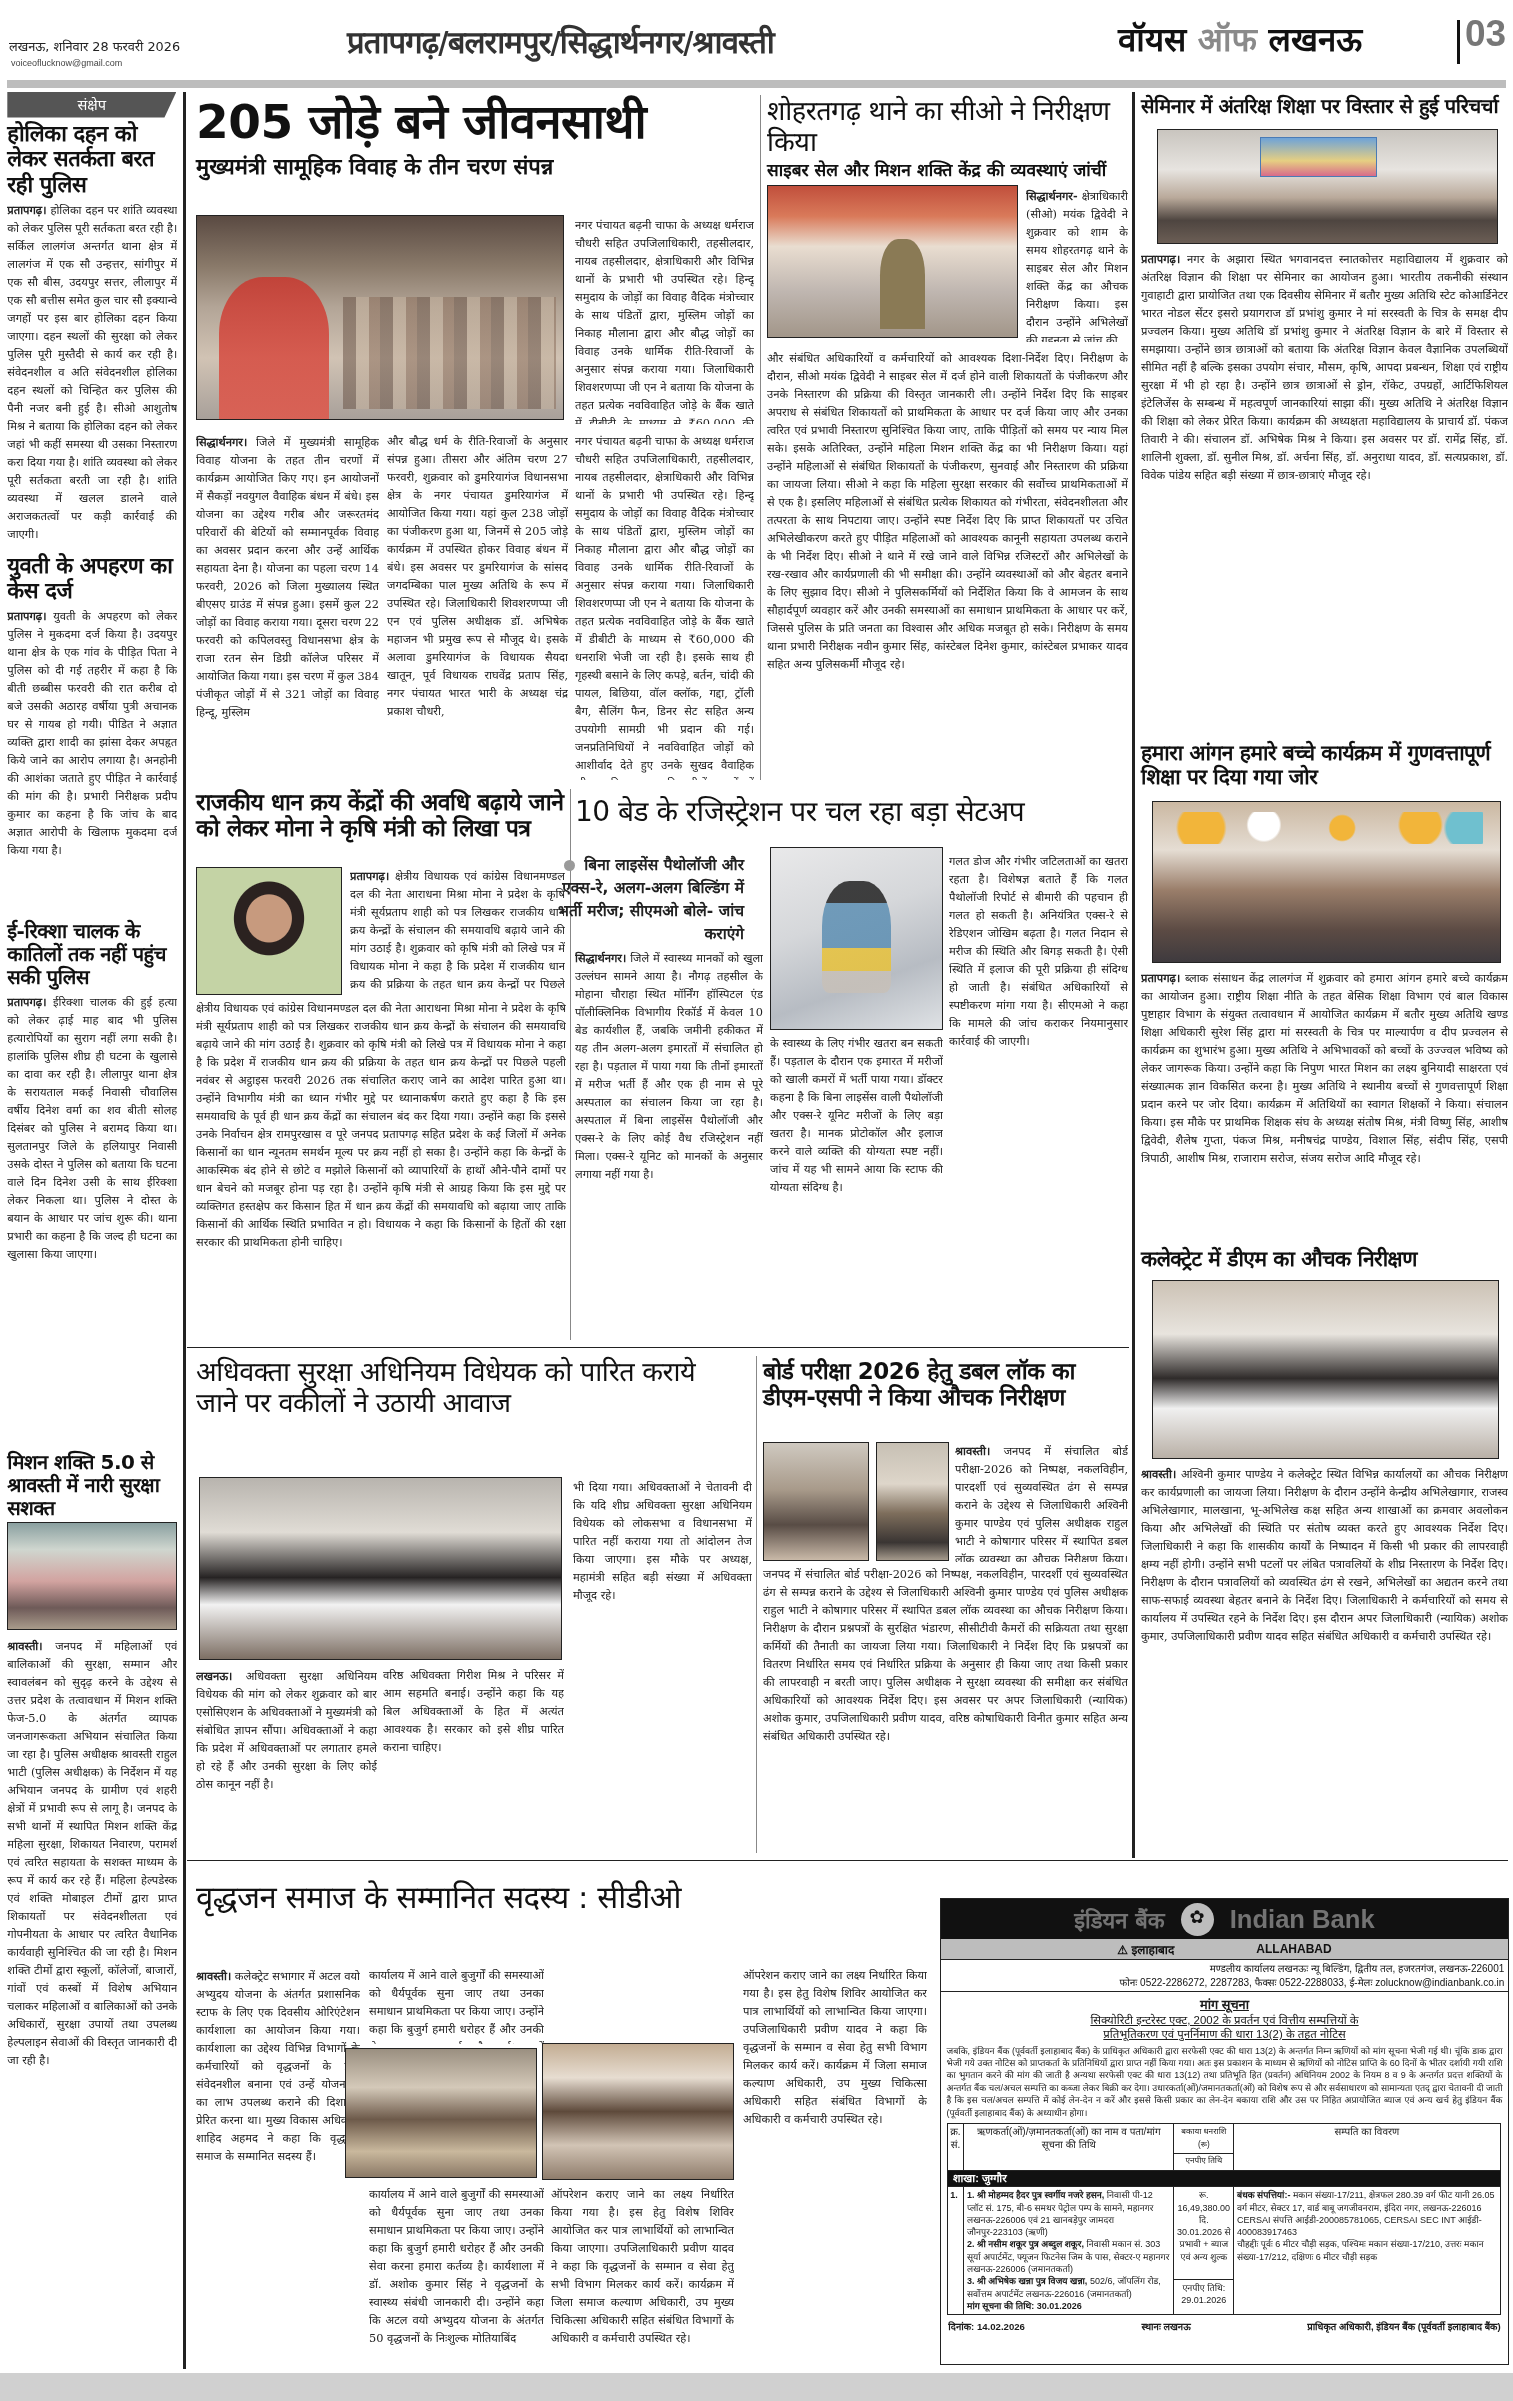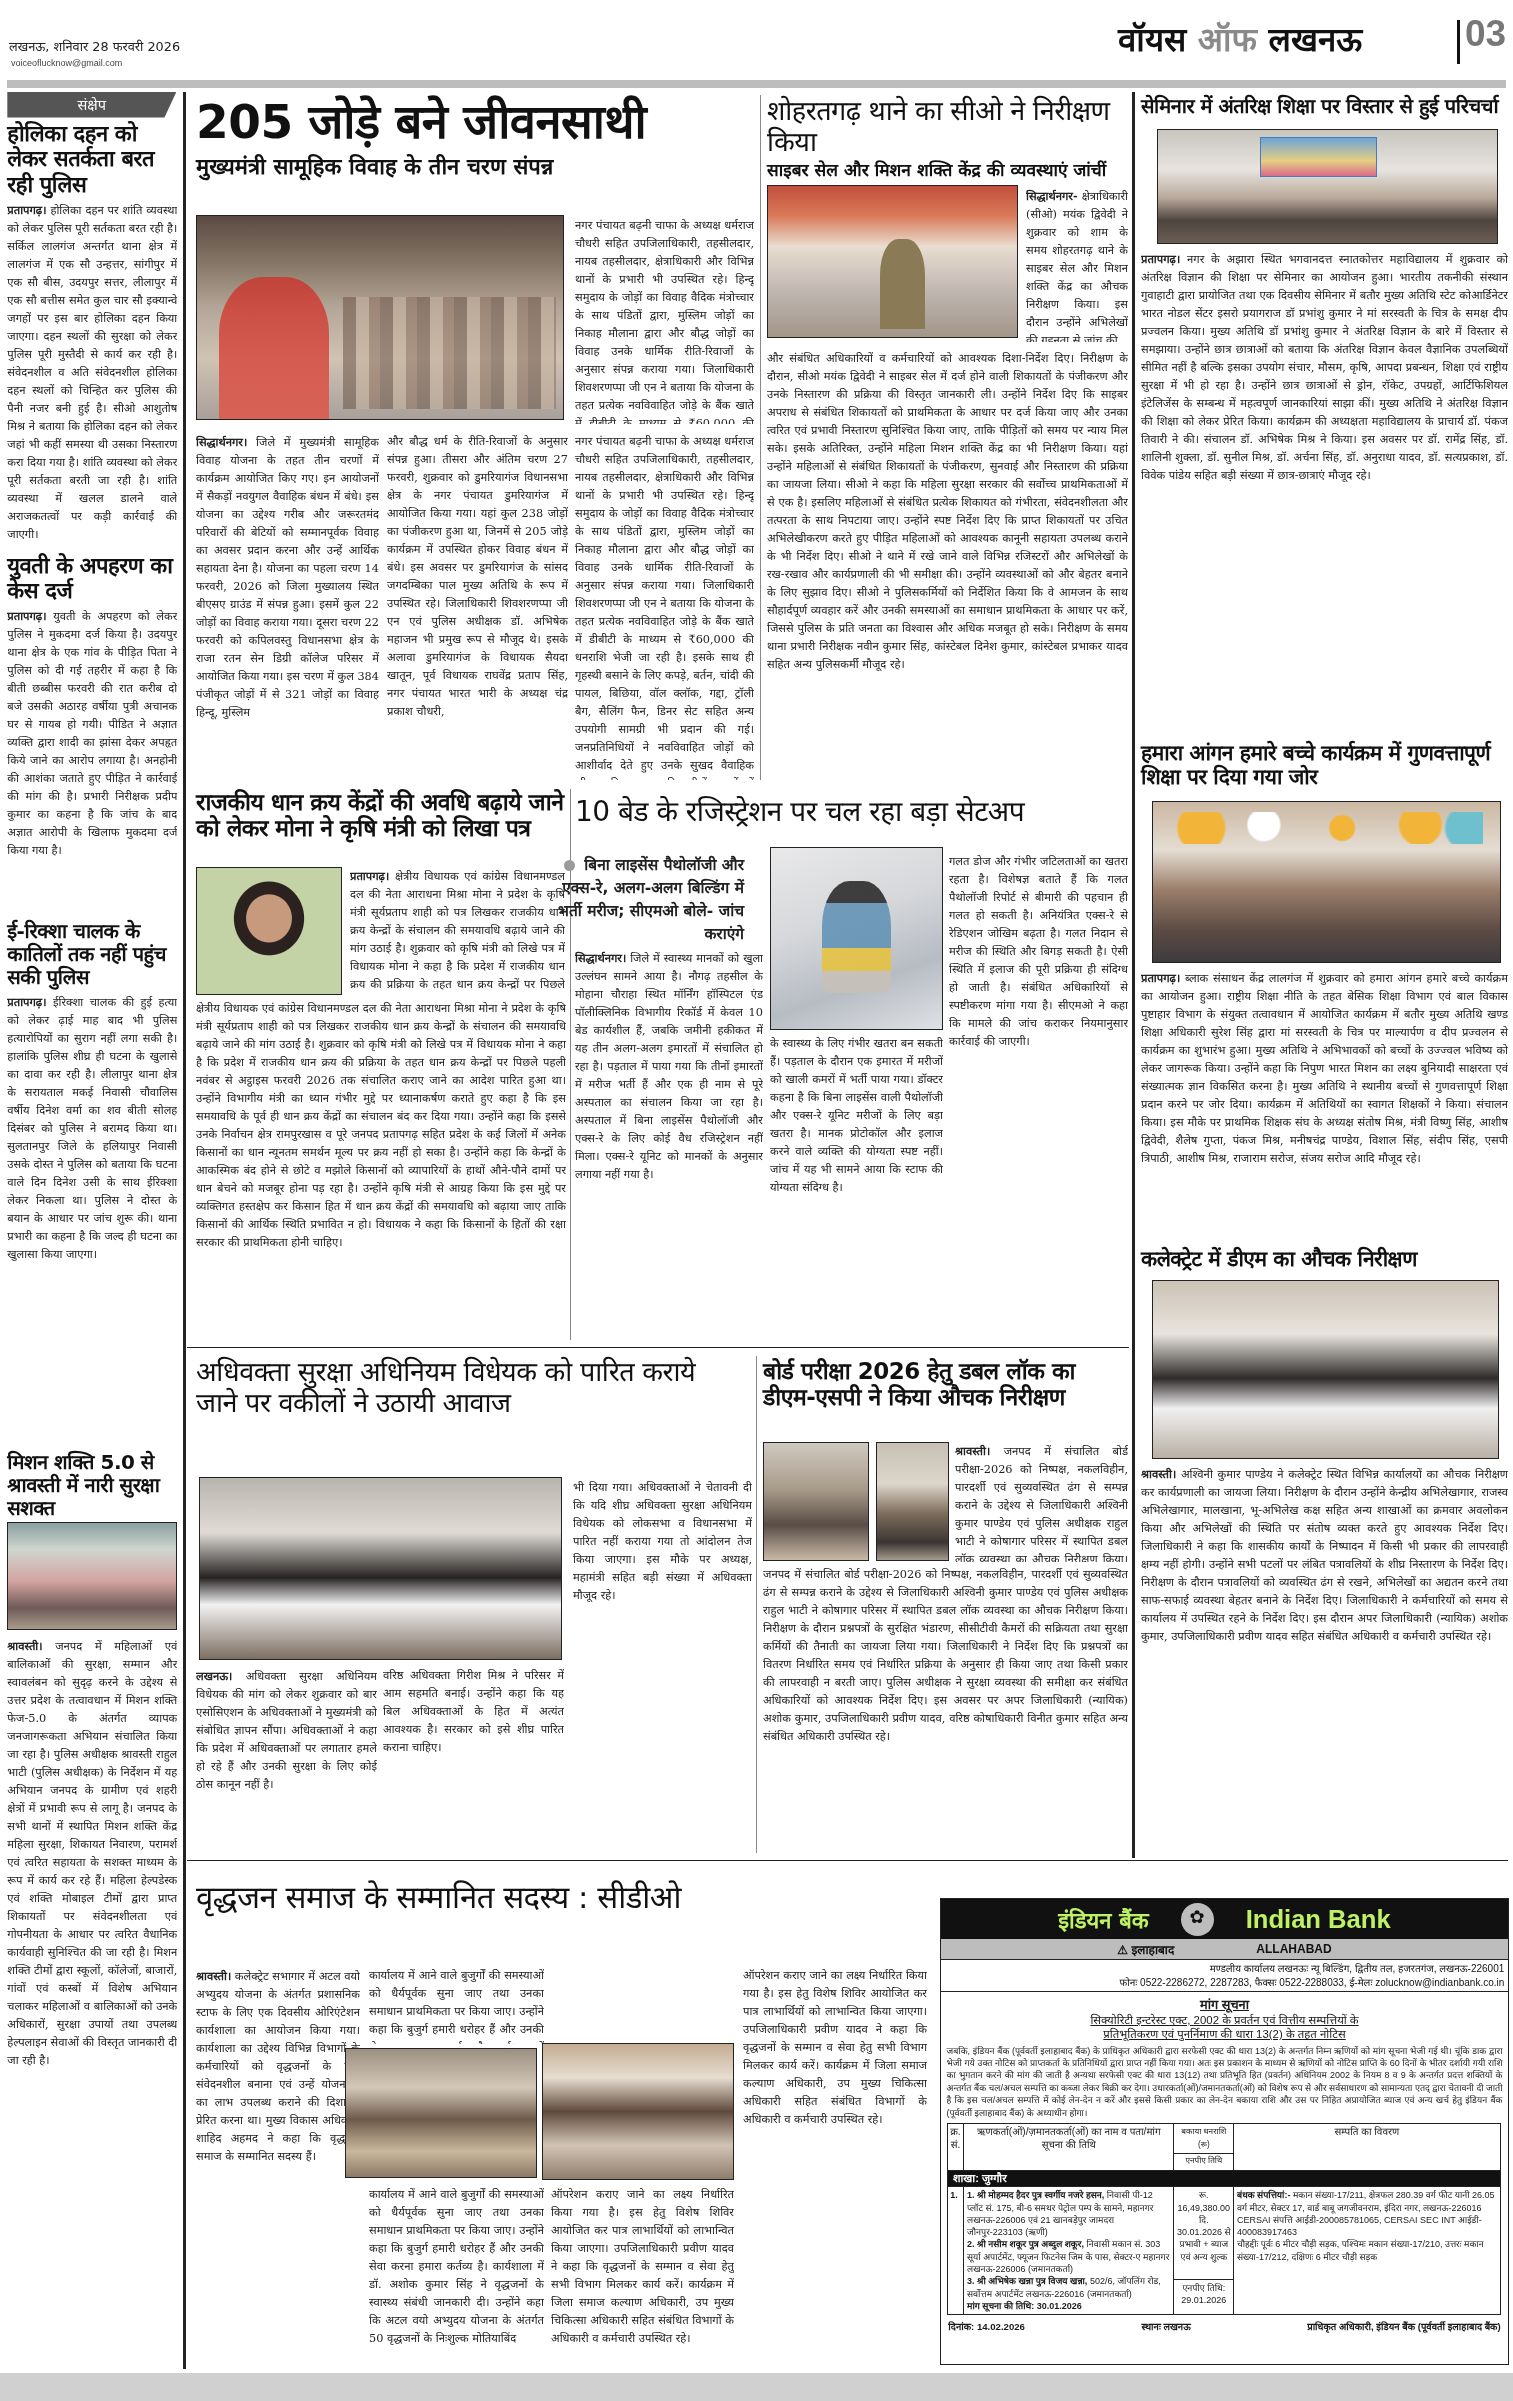--- a/index.html
+++ b/index.html
@@ -88,6 +88,7 @@
 <div class="masthead">
   <div class="mh-date">लखनऊ, शनिवार 28 फरवरी 2026</div>
   <div class="mh-email">voiceoflucknow@gmail.com</div>
+  <div class="mh-cities">प्रतापगढ़/बलरामपुर/सिद्धार्थनगर/श्रावस्ती</div>
   <div class="mh-brand">
     <span class="b1">वॉयस</span>
     <span class="b2">ऑफ</span>

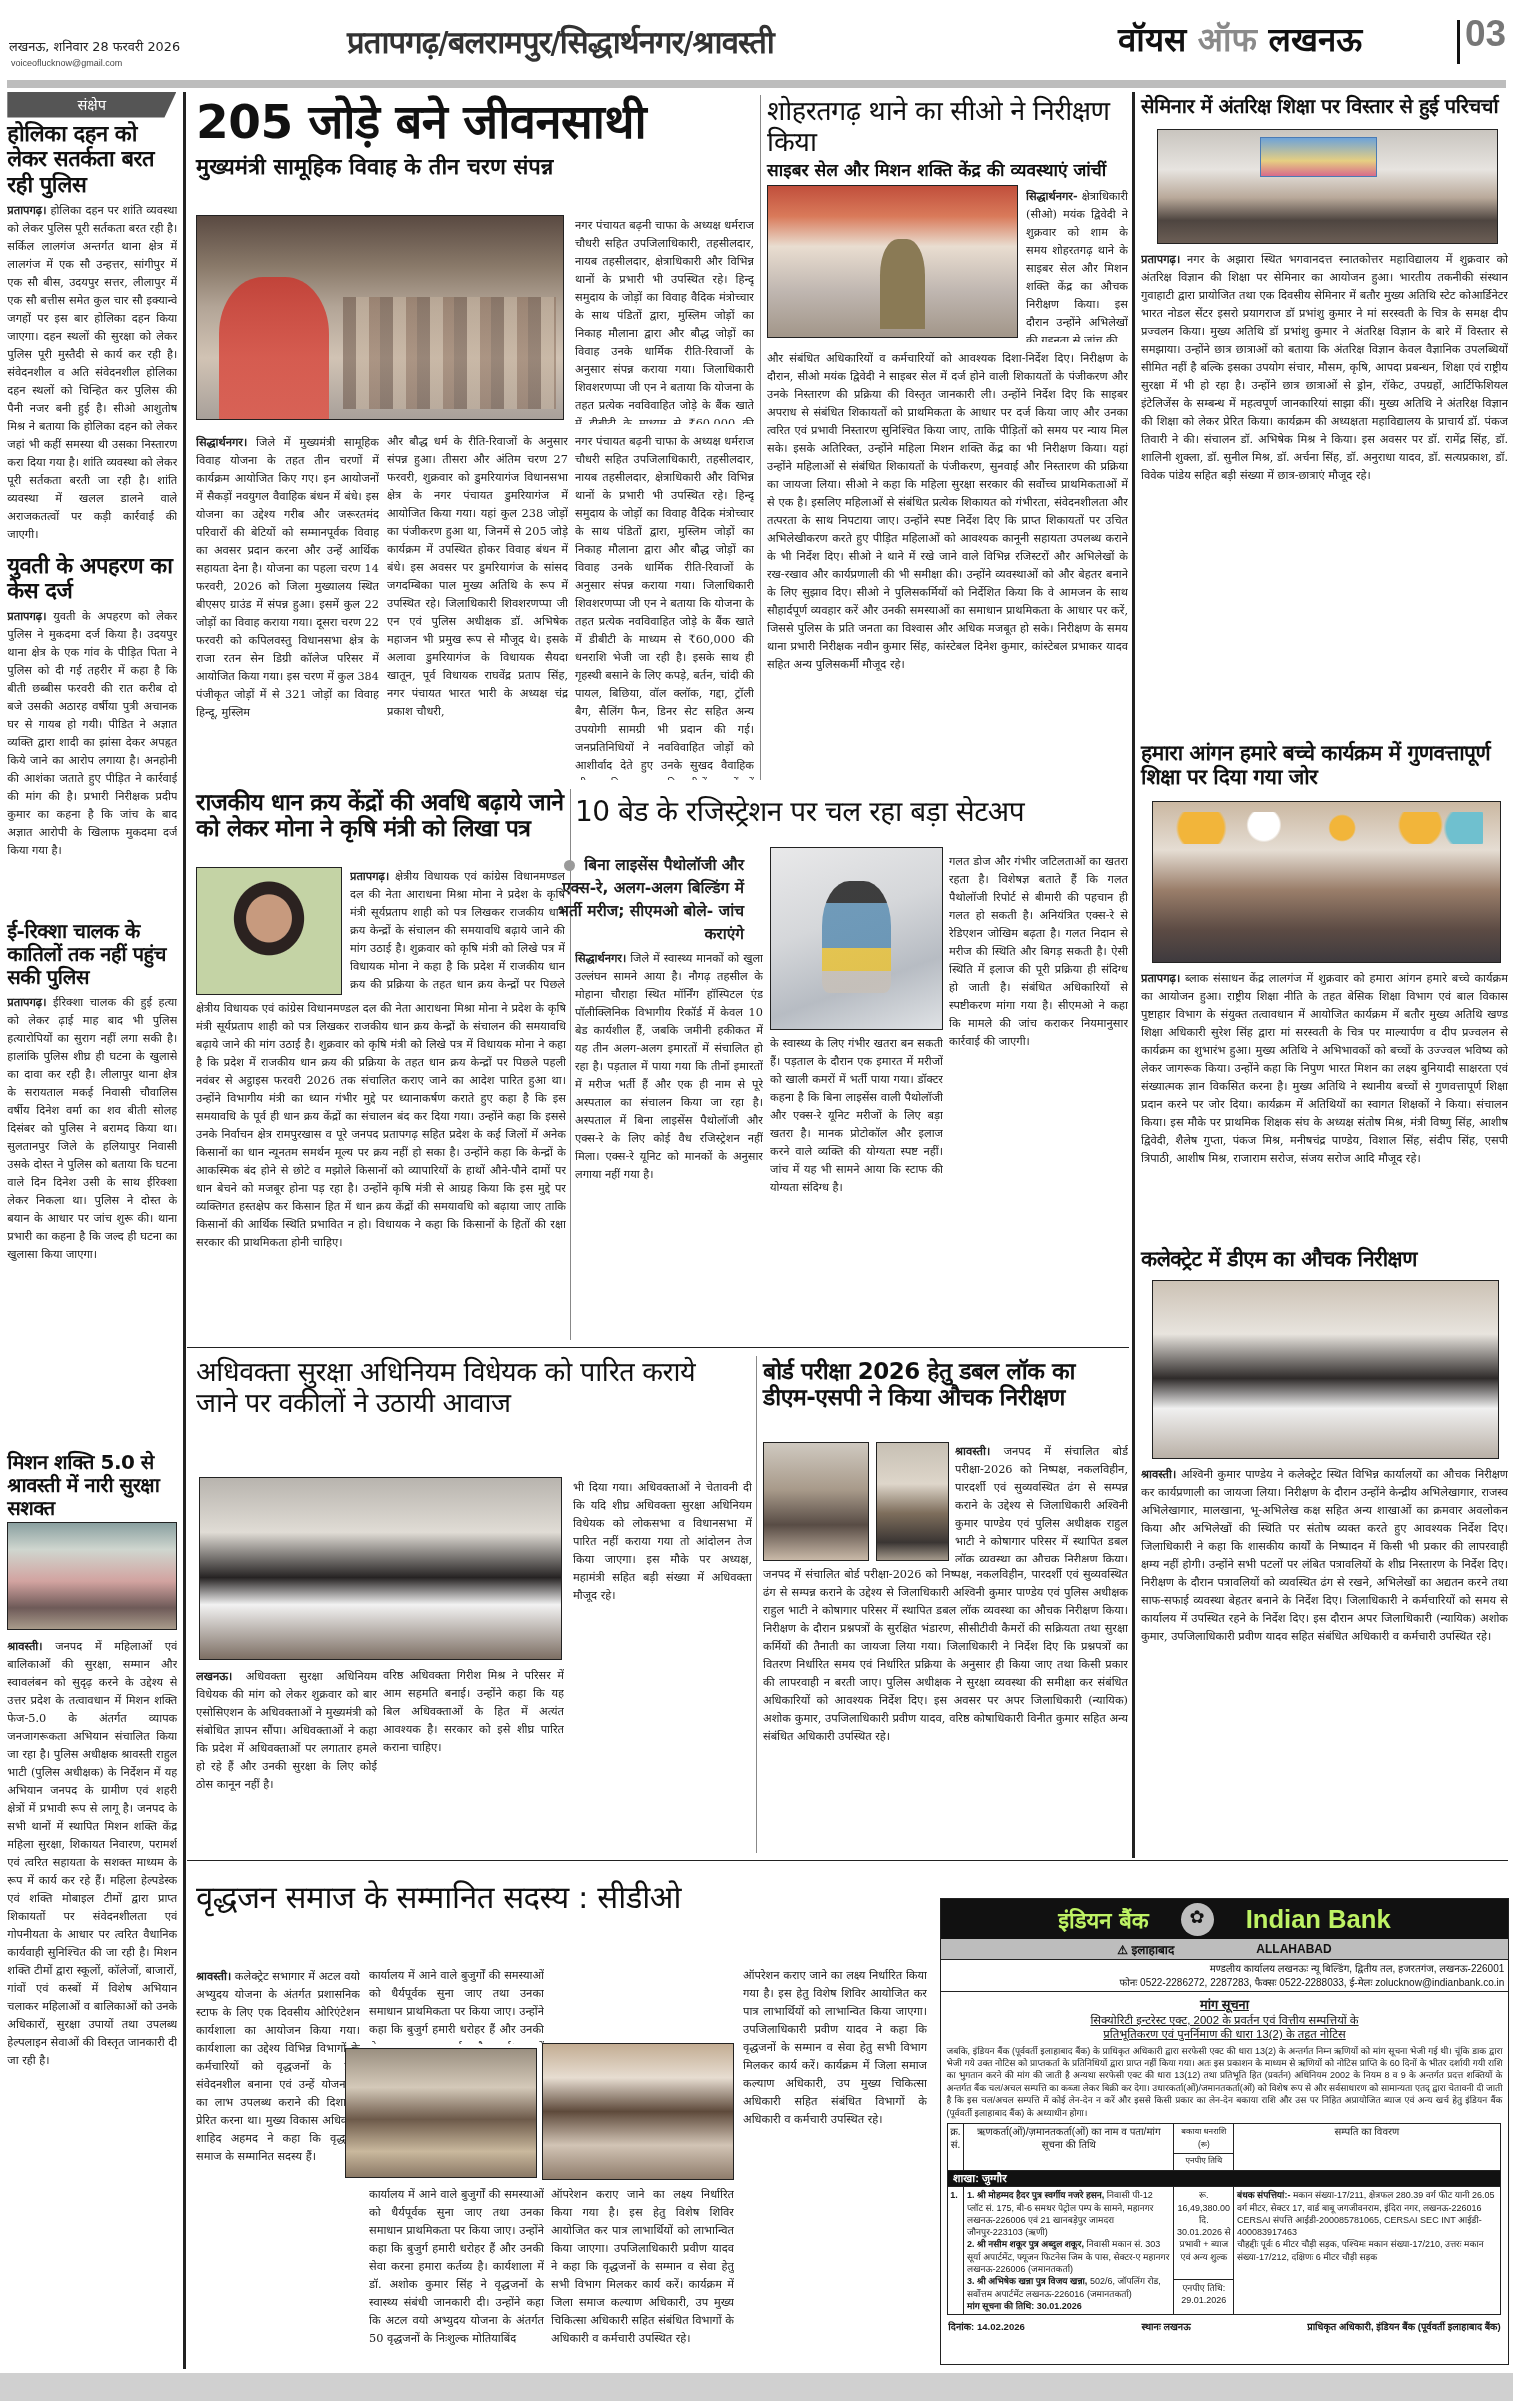--- a/index.html
+++ b/index.html
@@ -63,7 +63,7 @@
 
   
   .ad { position: absolute; left: 940px; top: 1898px; width: 569px; height: 467px; border: 1.8px solid #222; background: #fff; font-family: "Liberation Sans", sans-serif; }
-  .ad-head { height: 40px; background: #111; color: #bef264; display: flex; align-items: center; justify-content: center; gap: 32px; }
+  .ad-head { height: 40px; background: #111; color: #737373; display: flex; align-items: center; justify-content: center; gap: 16px; }
   .ad-hi { font-size: 22px; font-weight: bold; font-family: "DejaVu Sans", sans-serif; }
   .ad-en { font-size: 25.6px; font-weight: bold; font-family: "Liberation Sans Narrow", "Liberation Sans", sans-serif; }
   .ad-logo { width: 33px; height: 33px; border-radius: 50%; background: #bdbdbd; position: relative; }

